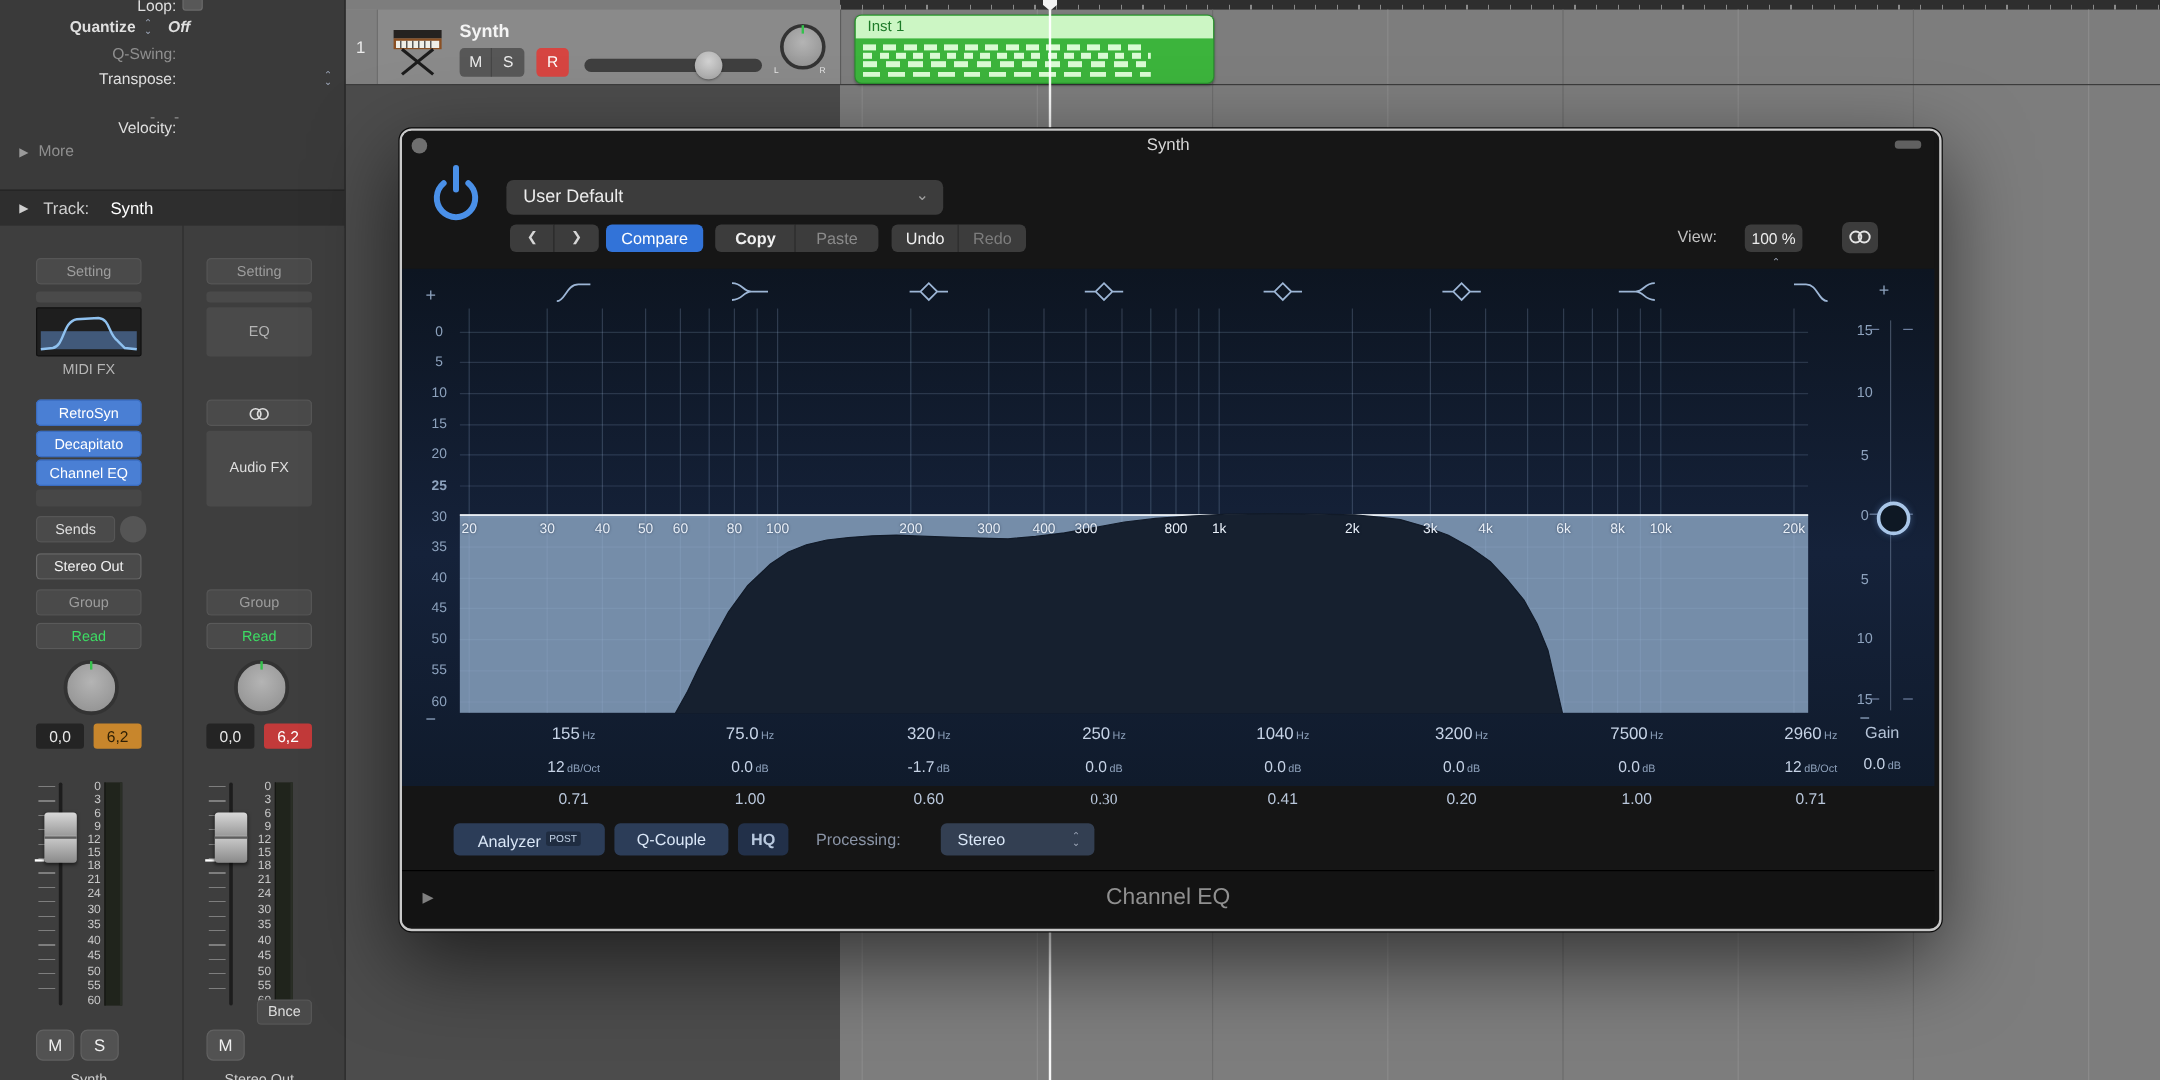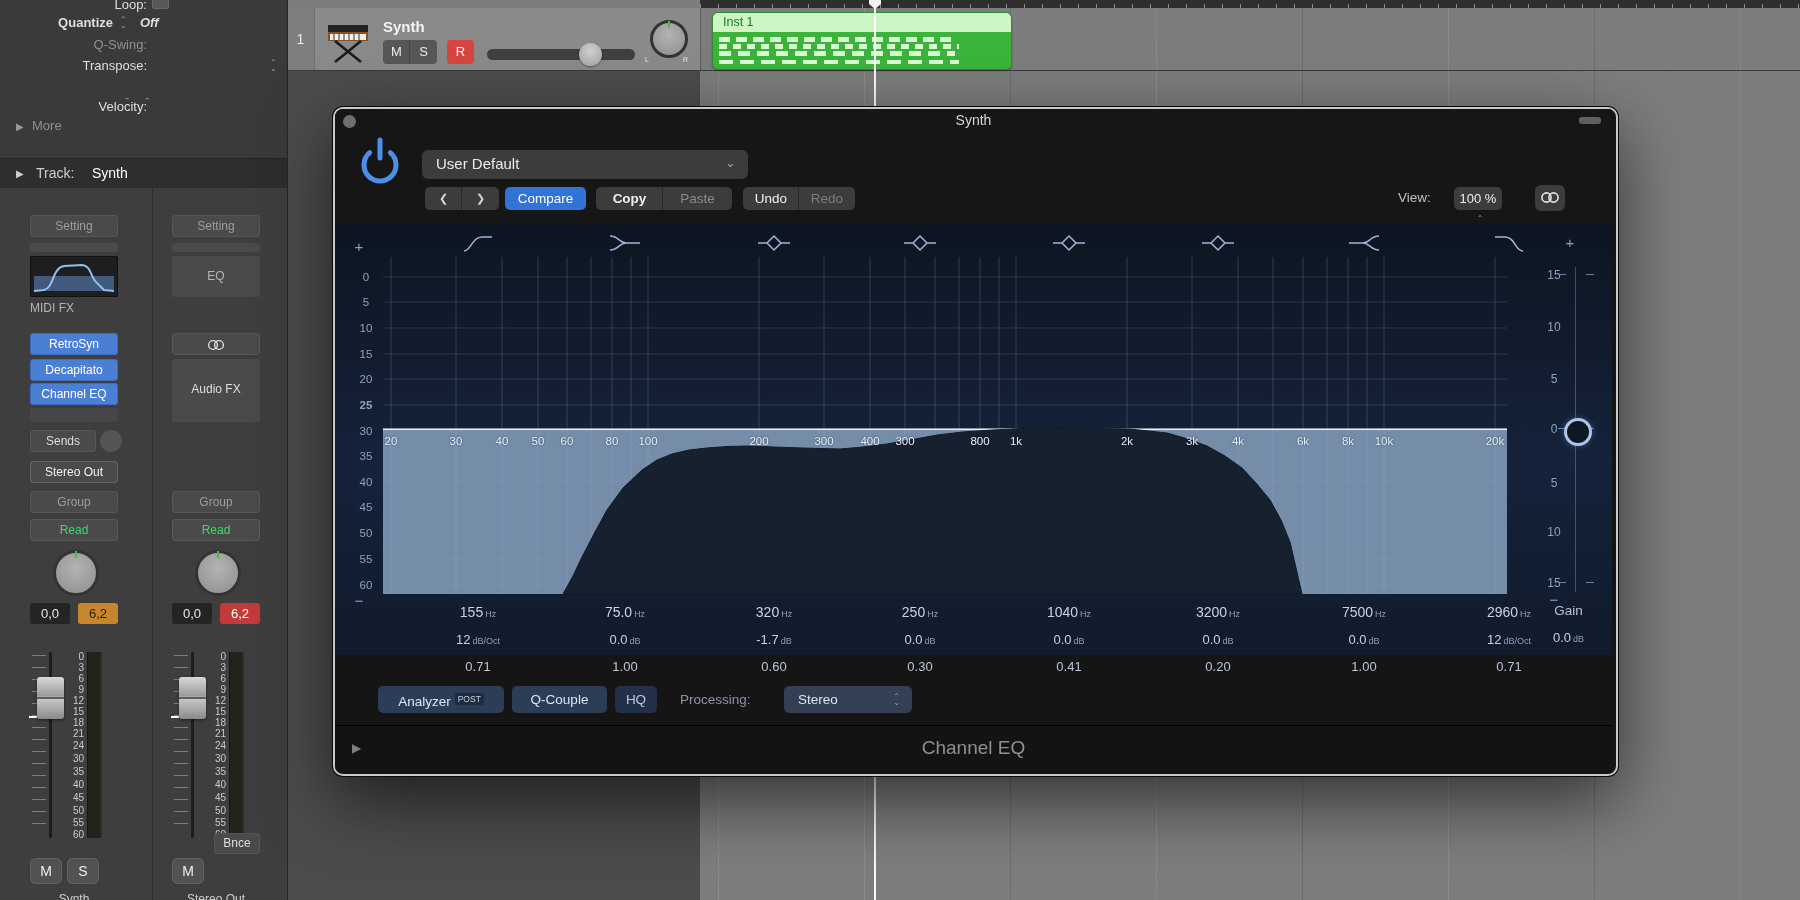--- a/index.html
+++ b/index.html
@@ -254,7 +254,7 @@
         <path d="M32.3,17.7 A16,16 0 1 1 11.7,17.7" fill="none" stroke="#4a90e8" stroke-width="5" stroke-linecap="round"></path>
         <line x1="22" y1="5" x2="22" y2="23" stroke="#4a90e8" stroke-width="5" stroke-linecap="round"></line>
       </svg>
-      <div class="abs" style="left:87px;top:41px;width:326px;height:29px;background:#3c3c3c;border-radius:6px;">
+      <div class="abs" style="left:87px;top:41px;width:364px;height:29px;background:#3c3c3c;border-radius:6px;">
         <span style="position:absolute;left:14px;top:5px;color:#ececec;font-size:15px;">User Default</span>
         <span style="position:absolute;right:12px;top:5px;color:#a0a0a0;font-size:13px;">⌄</span>
       </div>

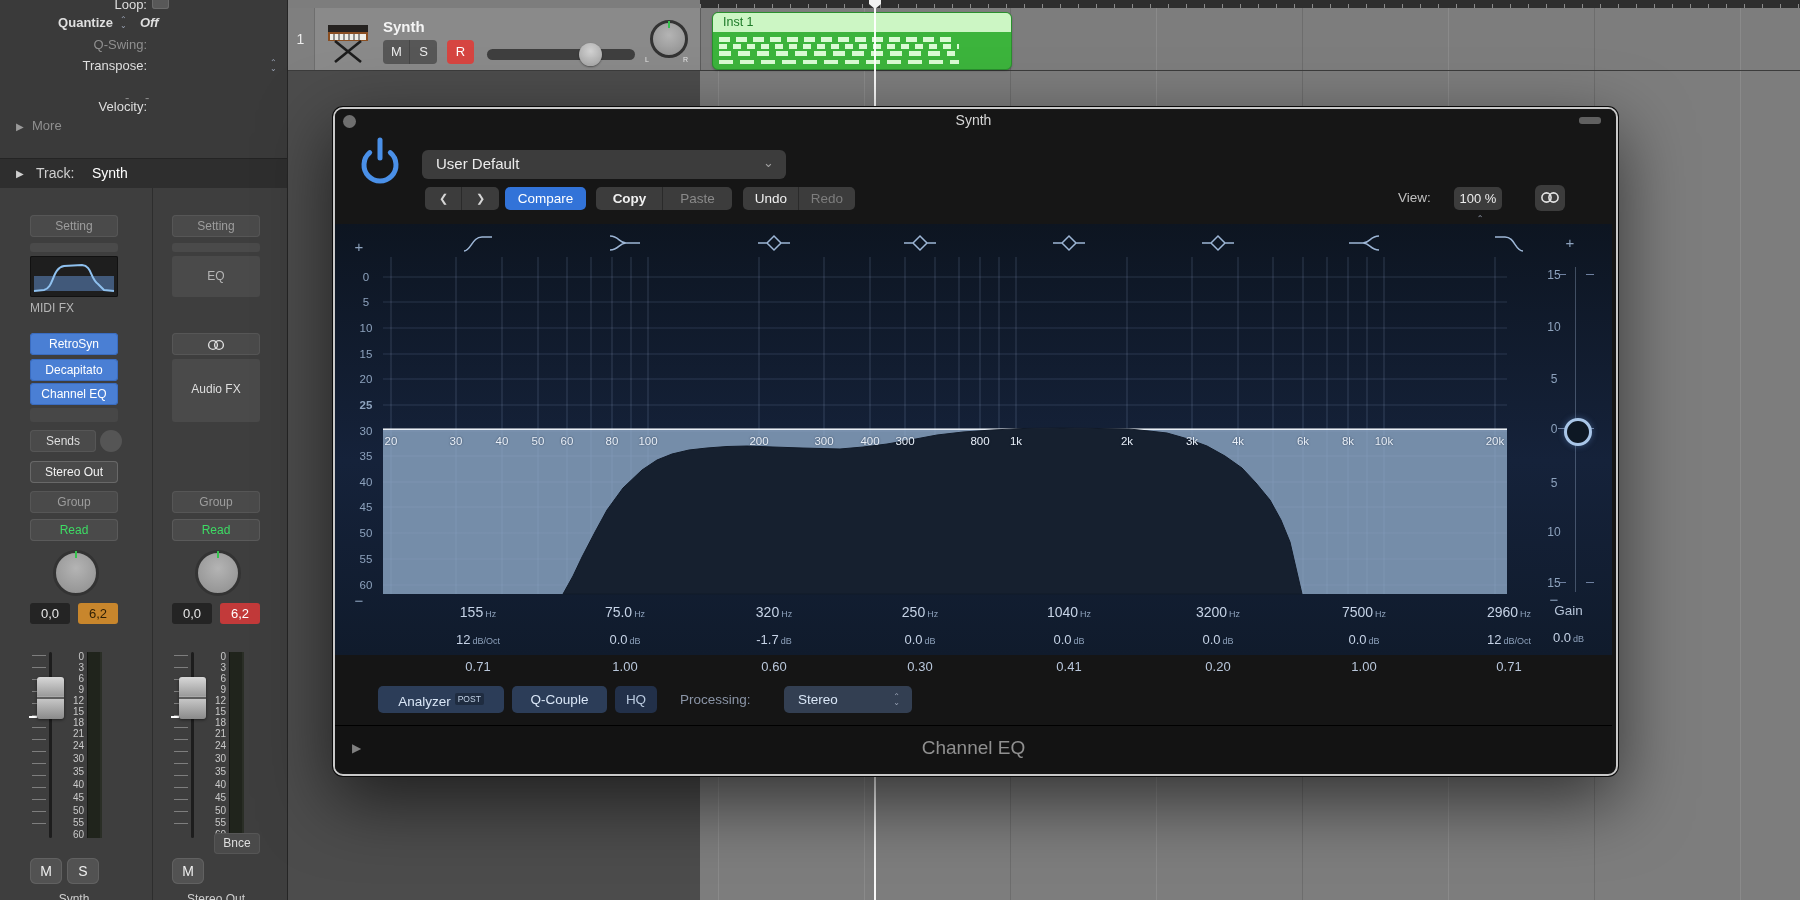--- a/index.html
+++ b/index.html
@@ -157,7 +157,7 @@
         <path d="M4,35 L14,34 C24,32 22,12 34,10 L52,9 C62,10 60,22 68,28 L74,34 L84,35" fill="none" stroke="#8fc1ef" stroke-width="2"></path>
       </svg>
     </div>
-    <div class="abs" style="left:30px;top:301px;width:88px;text-align:left;color:#b5b5b5;font-size:12px;">MIDI FX</div>
+    <div class="abs" style="left:30px;top:301px;width:88px;text-align:center;color:#b5b5b5;font-size:12px;">MIDI FX</div>
     <div class="slotbtn slotblue" style="left:30px;top:333px;">RetroSyn</div>
     <div class="slotbtn slotblue" style="left:30px;top:359px;">Decapitato</div>
     <div class="slotbtn slotblue" style="left:30px;top:383px;">Channel EQ</div>

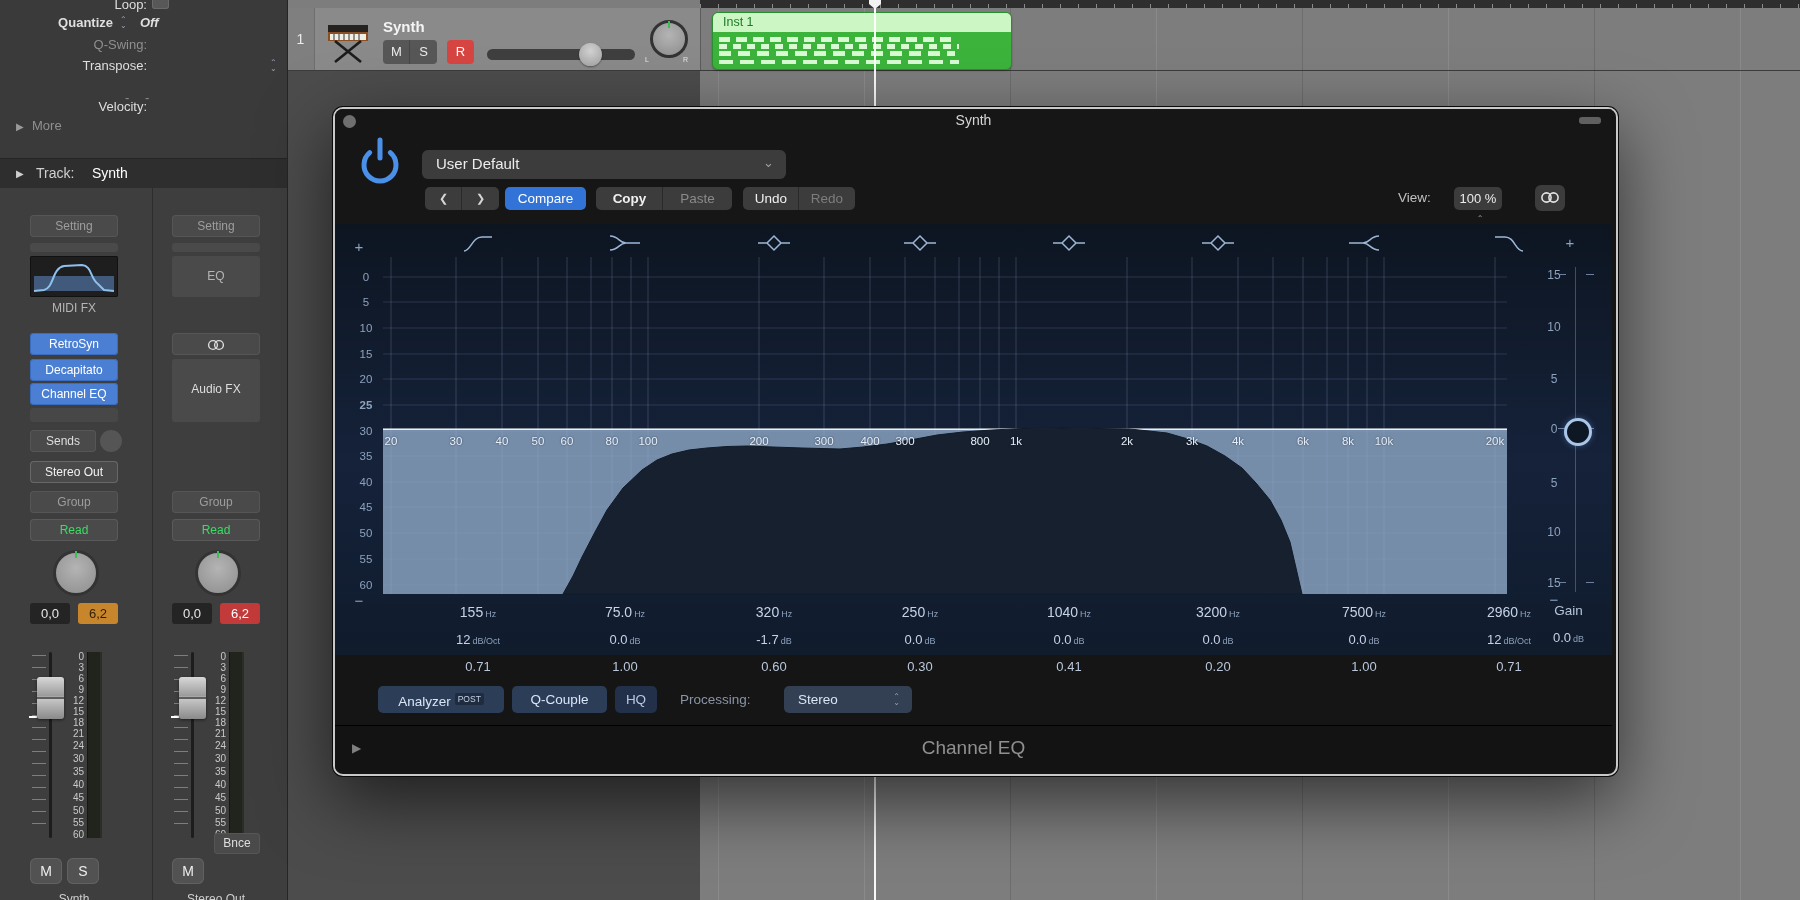--- a/index.html
+++ b/index.html
@@ -477,7 +477,7 @@
         <div class="band-col abs" style="left: 520px; top: 494px;">
           <div><span class="bigval">250</span><span class="unit">Hz</span></div>
           <div style="margin-top:9px;"><span class="bigval" style="font-size:13px;">0.0</span><span class="unit">dB</span></div>
-          <div style="margin-top:9px;"><span class="qval">0.30</span></div>
+          <div style="margin-top:9px;font-family:Liberation Serif, serif;"><span class="qval">0.30</span></div>
         </div>
         <div class="band-col abs" style="left: 669px; top: 494px;">
           <div><span class="bigval">1040</span><span class="unit">Hz</span></div>

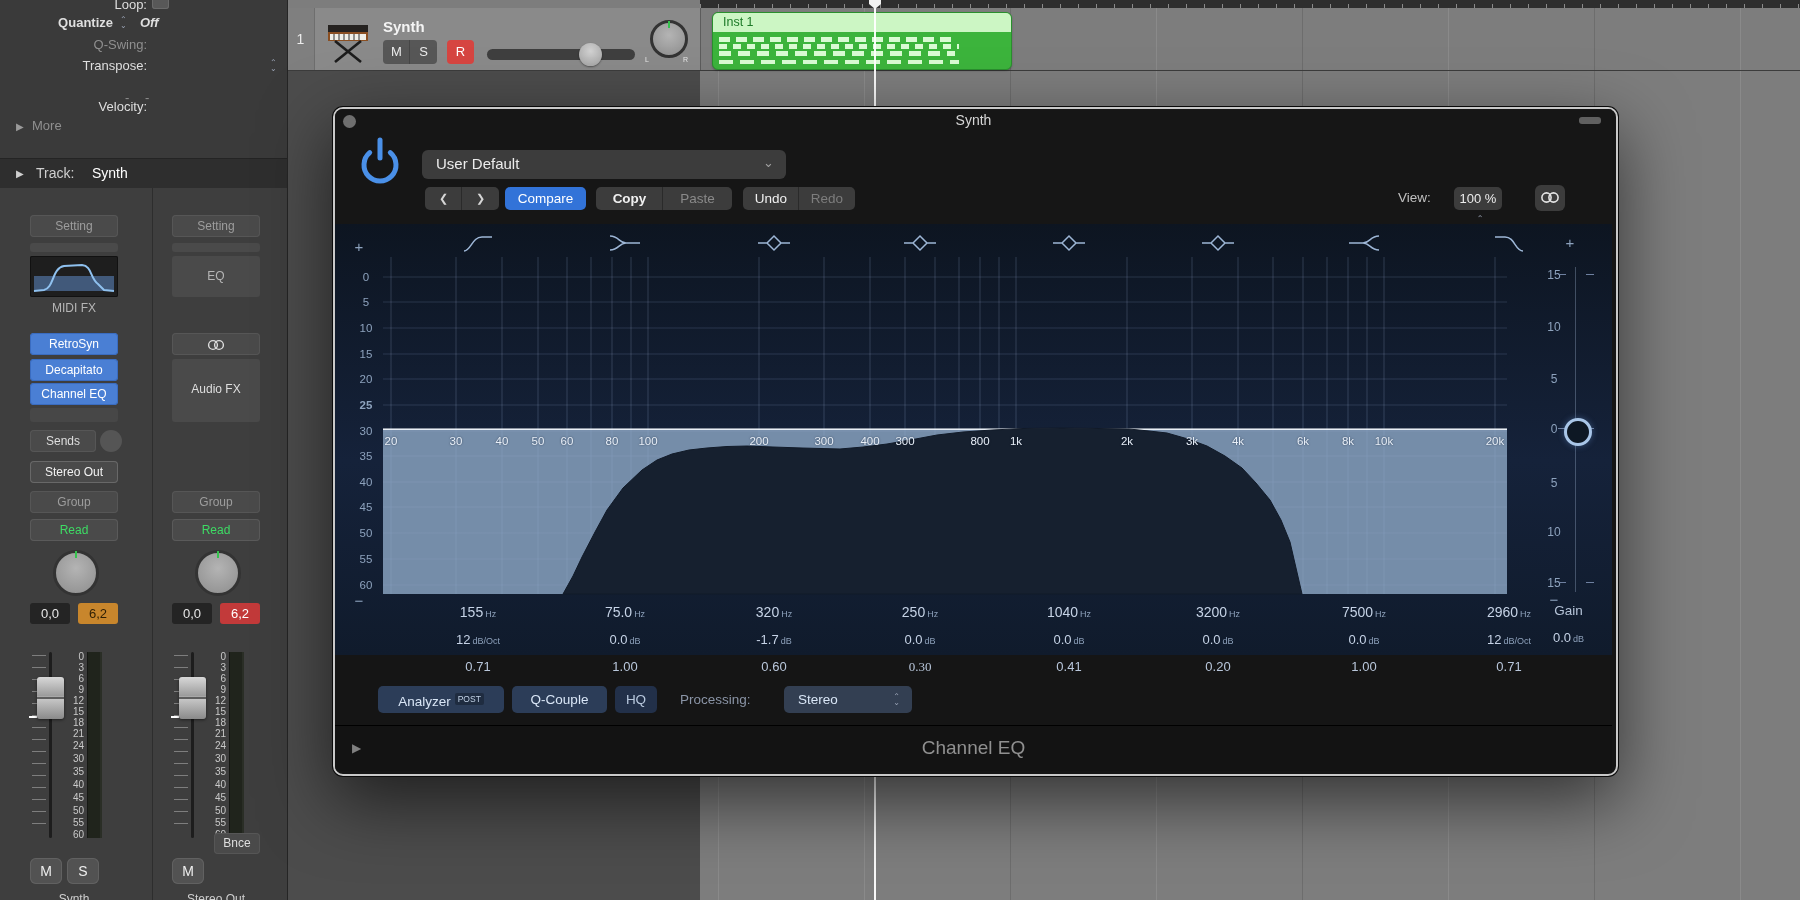--- a/index.html
+++ b/index.html
@@ -511,7 +511,7 @@
       <span>Analyzer</span><span style="font-size:8.5px;background:#1f2c40;border-radius:2px;padding:1px 3px;margin-left:4px;vertical-align:4px;color:#c2d2e6;">POST</span>
     </div>
     <div class="eqbtn" style="left:177px;top:577px;width:95px;">Q-Couple</div>
-    <div class="eqbtn" style="left:280px;top:577px;width:42px;background:#223049;color:#b9c9de;">HQ</div>
+    <div class="eqbtn" style="left:280px;top:577px;width:42px;background:#223049;color:#b9c9de;font-weight:bold;">HQ</div>
     <div class="abs" style="left:345px;top:583px;color:#8a94a6;font-size:13.5px;">Processing:</div>
     <div class="eqbtn" style="left:449px;top:577px;width:128px;background:#333f52;text-align:left;">
       <span style="margin-left:14px;">Stereo</span>

